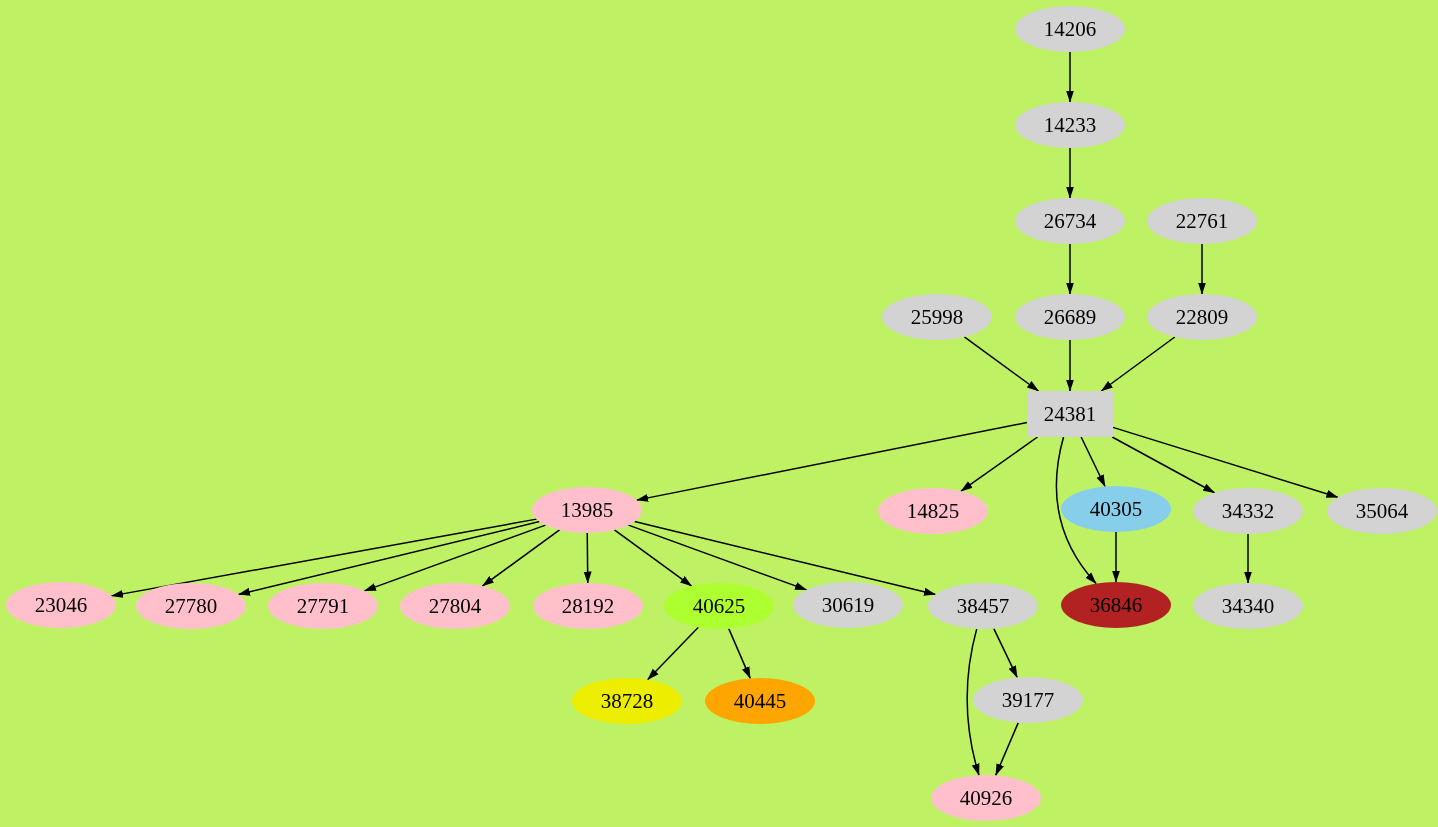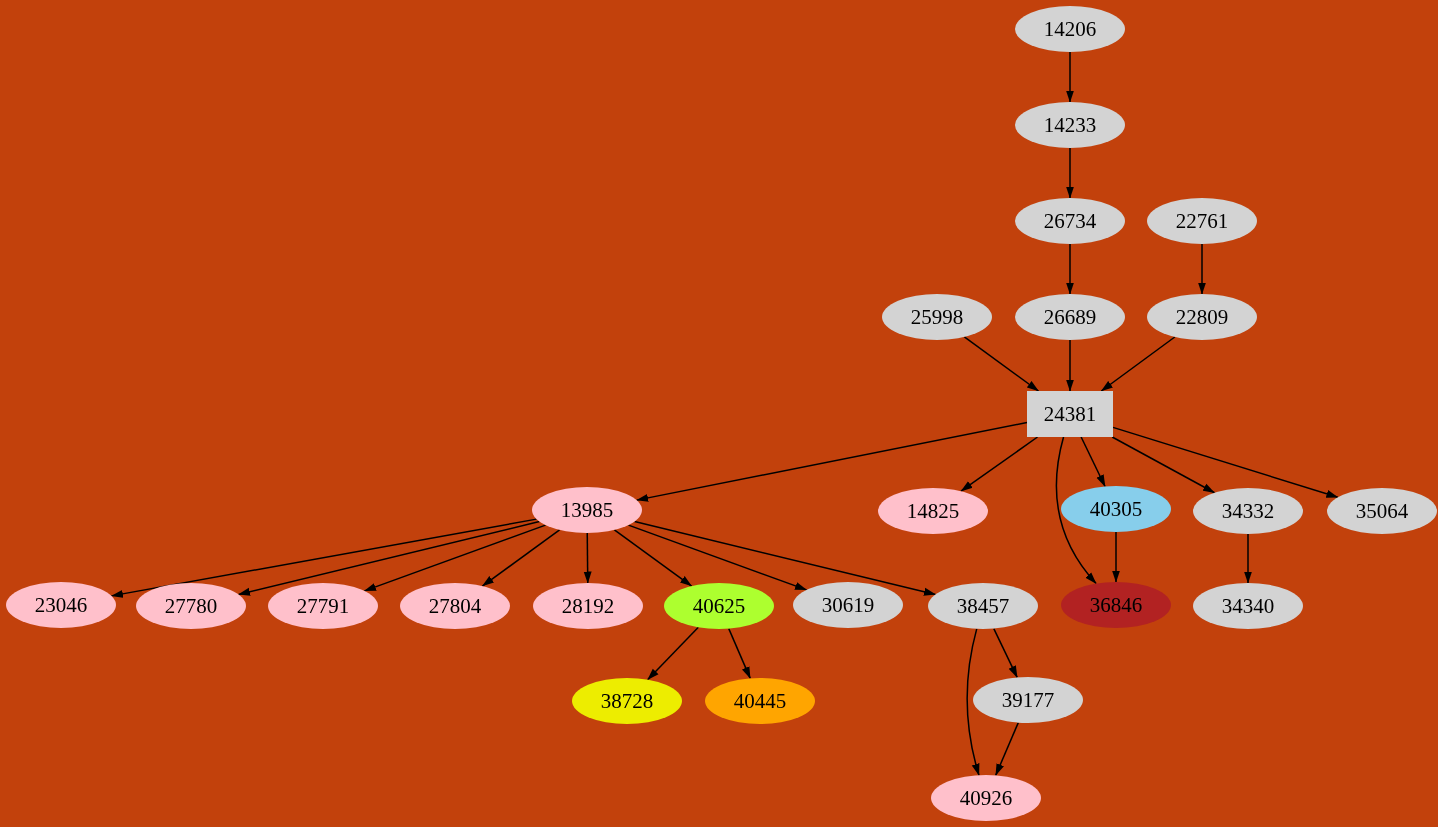--- a/index.html
+++ b/index.html
@@ -11,7 +11,7 @@
     position: relative;
     width: 1438px;
     height: 827px;
-    background: #c2410c;
+    background: #bef264;
     overflow: hidden;
   }
   svg { display: block; }

